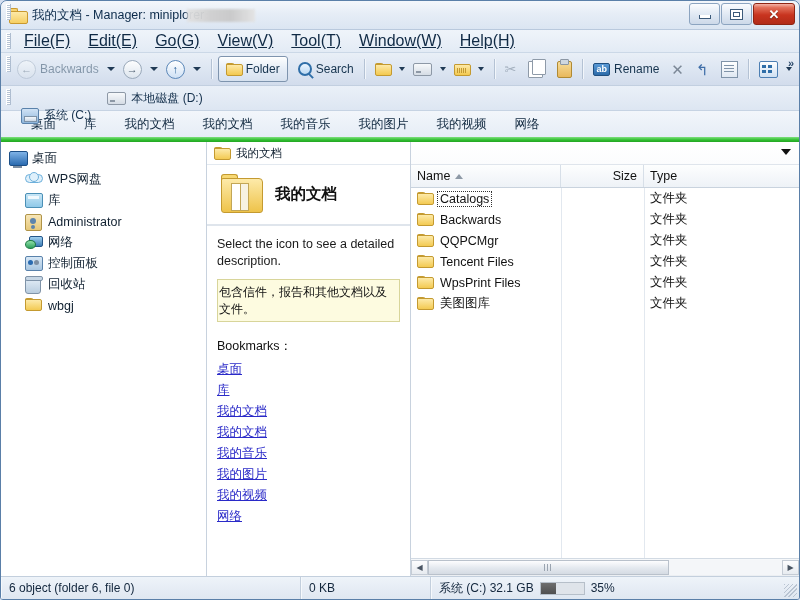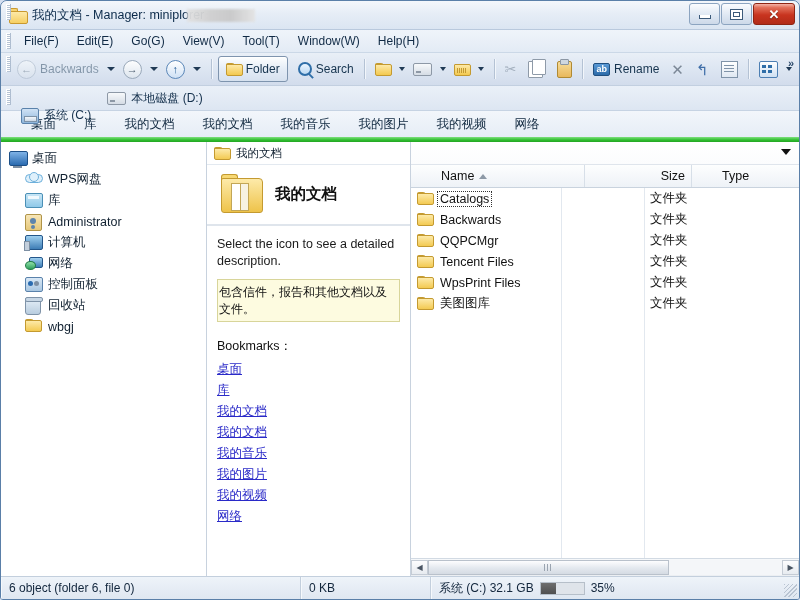--- a/index.html
+++ b/index.html
@@ -63,7 +63,7 @@
   .gripper{position:absolute;left:5px;top:3px;width:3px;height:16px;
      background:repeating-linear-gradient(180deg,#fff 0 1px,#b7c4d4 1px 2px);
      border-left:1px solid #fff;border-right:1px solid #aebdd0;}
-  .menu-item{padding:2px 9px;font-size:12px;color:#102a45;white-space:nowrap;cursor:default;}
+  .menu-item{padding:2px 9px;font-size:16px;color:#102a45;white-space:nowrap;cursor:default;text-decoration:underline;}
   
   .toolbar{
     height:32px;flex:0 0 32px;display:flex;align-items:center;

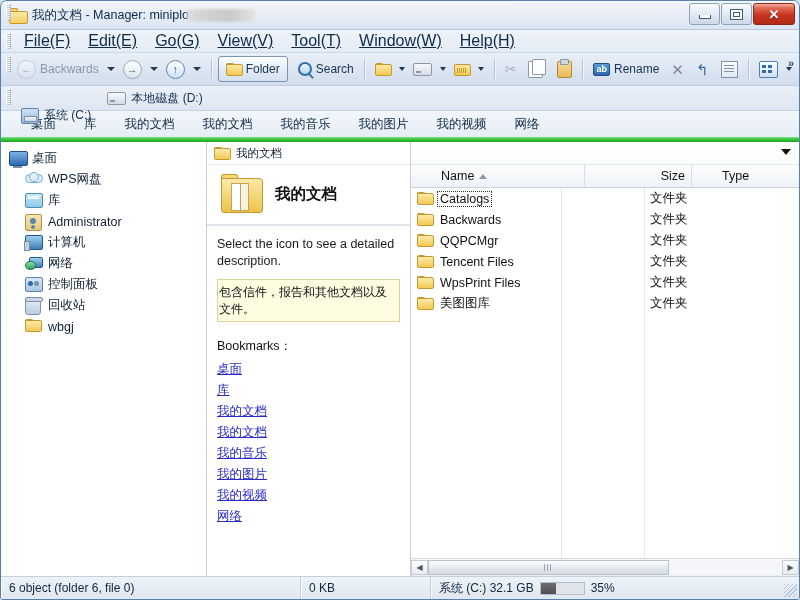--- a/index.html
+++ b/index.html
@@ -194,7 +194,7 @@
     background:linear-gradient(180deg,#fdfefe,#eef2f7);
     border-bottom:1px solid #c9d3de;font-size:12.5px;color:#111;
   }
-  .col{display:flex;align-items:center;height:100%;box-sizing:border-box;padding:0 6px;border-right:1px solid #d7dfe8;margin-left:24px;}
+  .col{display:flex;align-items:center;height:100%;box-sizing:border-box;padding:0 6px;border-right:1px solid #d7dfe8;}
   .col.name{flex:0 0 150px;gap:5px;}
   .col.size{flex:0 0 83px;justify-content:flex-end;}
   .col.type{flex:1 1 auto;border-right:none;}

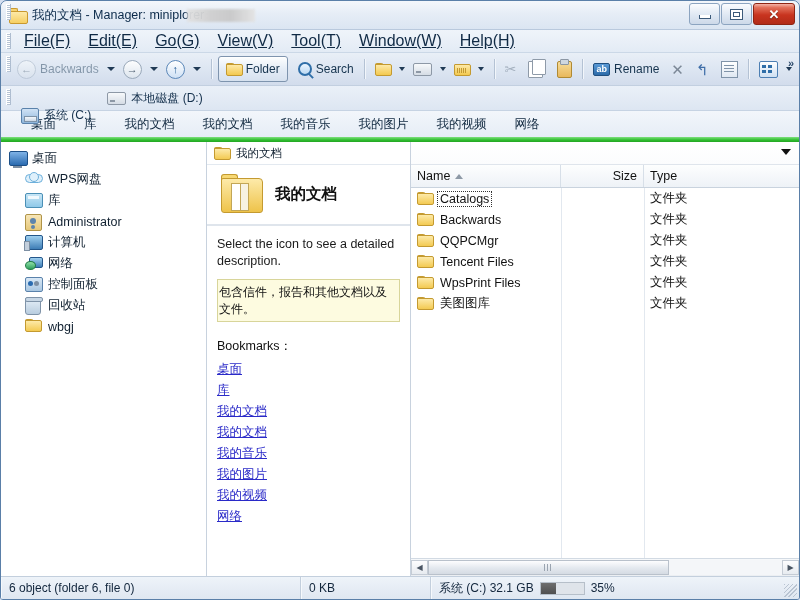--- a/index.html
+++ b/index.html
@@ -423,12 +423,6 @@
       </div>
       <div class="treerow child">
         <div class="tico">
-            <div class="ico-pc"></div>
-          </div>
-        <span>计算机</span>
-      </div>
-      <div class="treerow child">
-        <div class="tico">
             <div class="ico-net"></div>
           </div>
         <span>网络</span>

